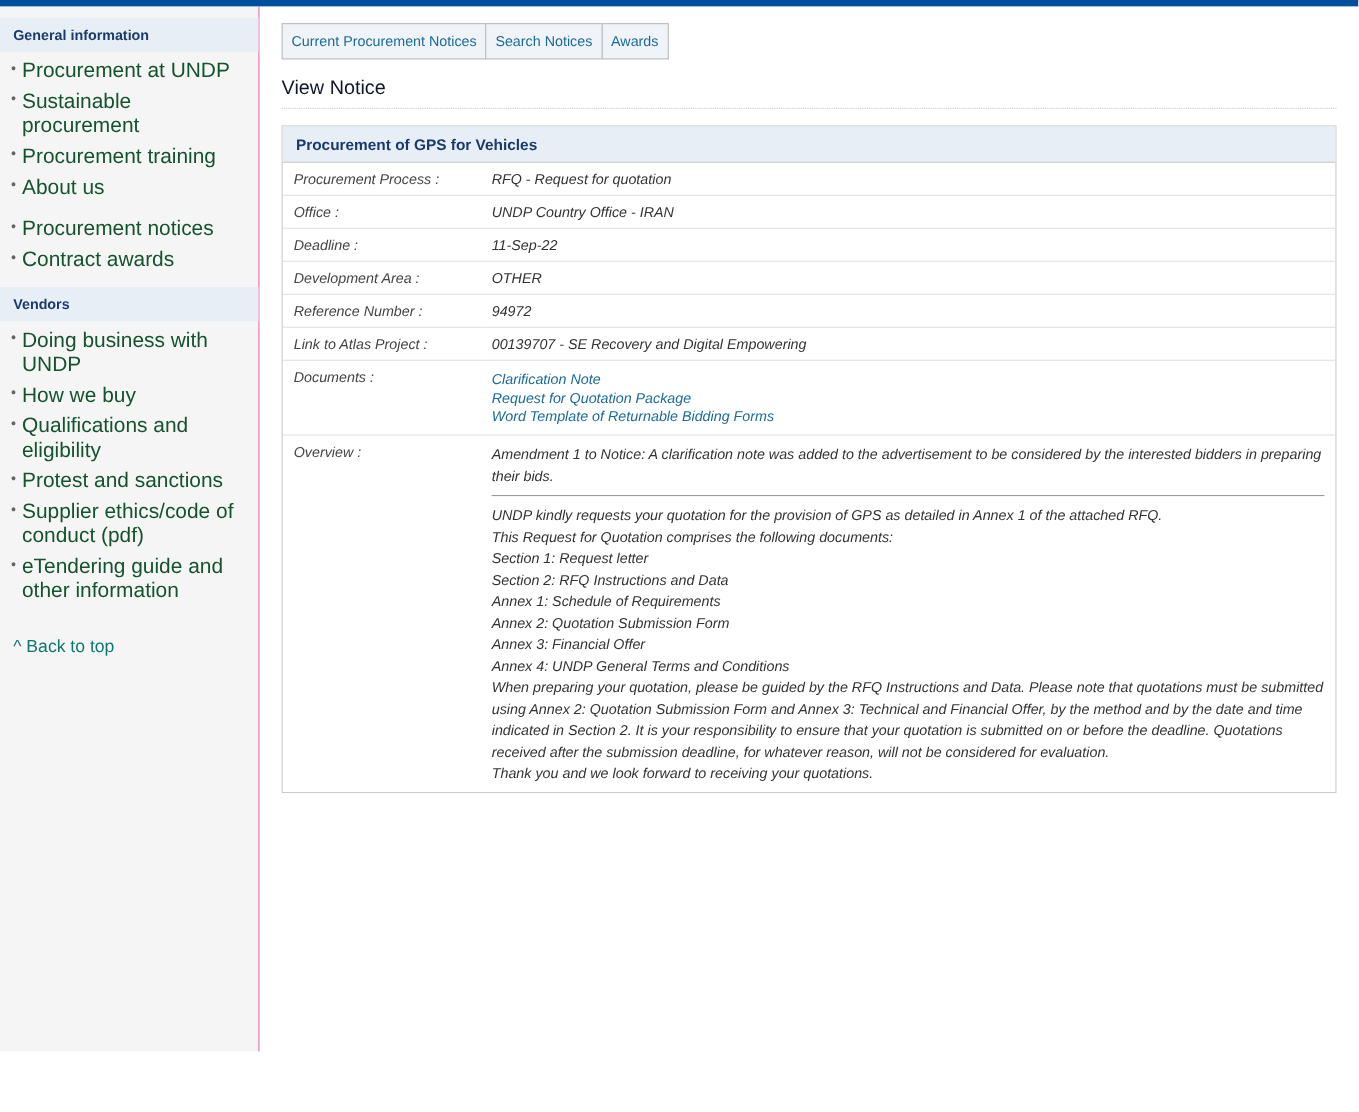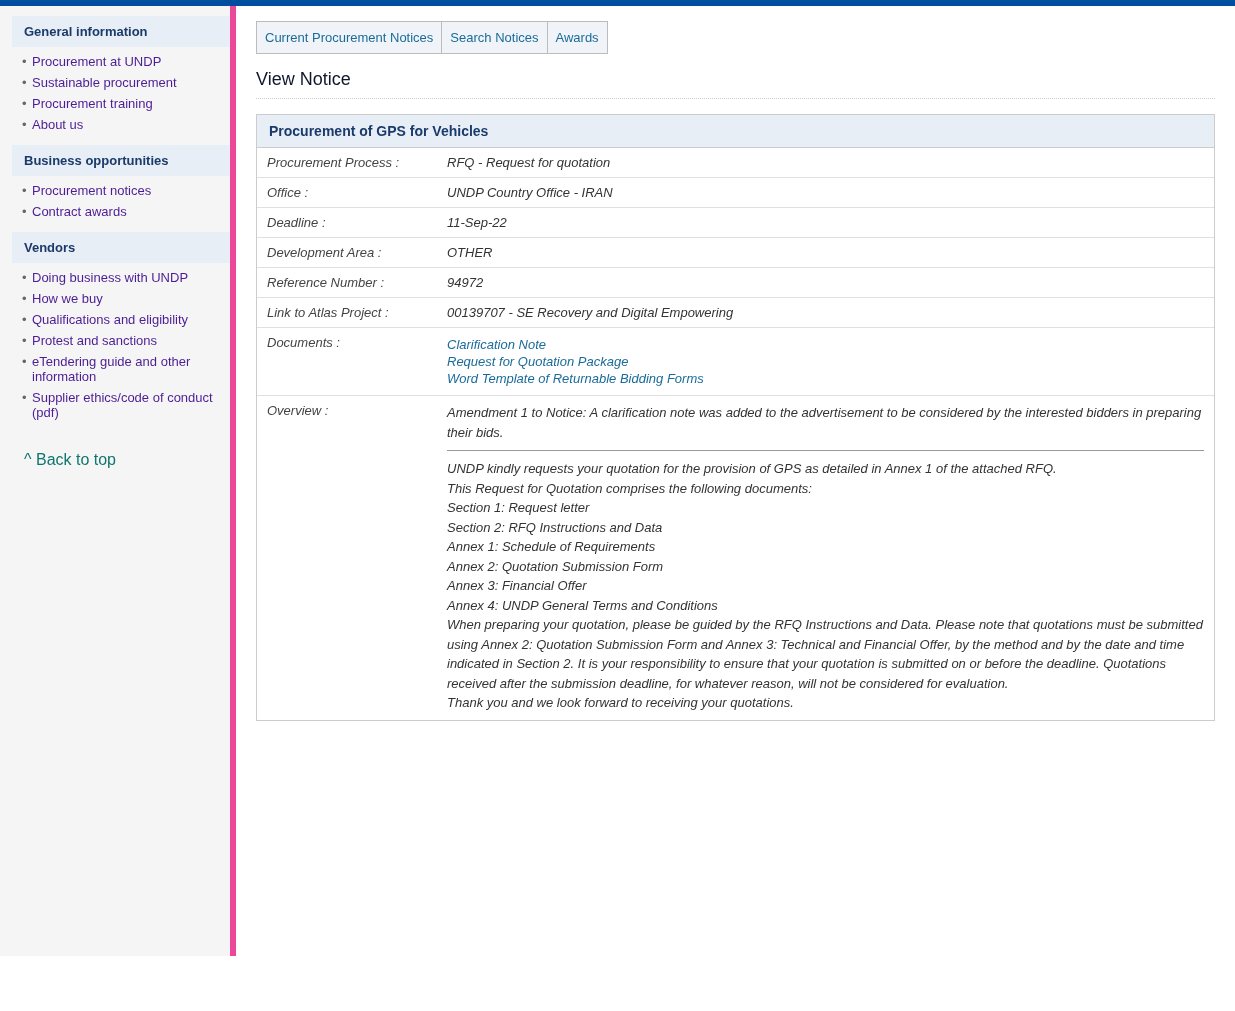--- a/index.html
+++ b/index.html
@@ -22,8 +22,8 @@
       width: 236px;
       min-width: 236px;
       background: #f5f5f5;
-      border-right: 6px solid #ec4899;
-      padding: 10px 0 20px 12px;
+      border-right: 1px solid #ec4899;
+      padding: 10px 0 20px 0;
     }
     .sidebar-section-title {
       background: #e8eef5;

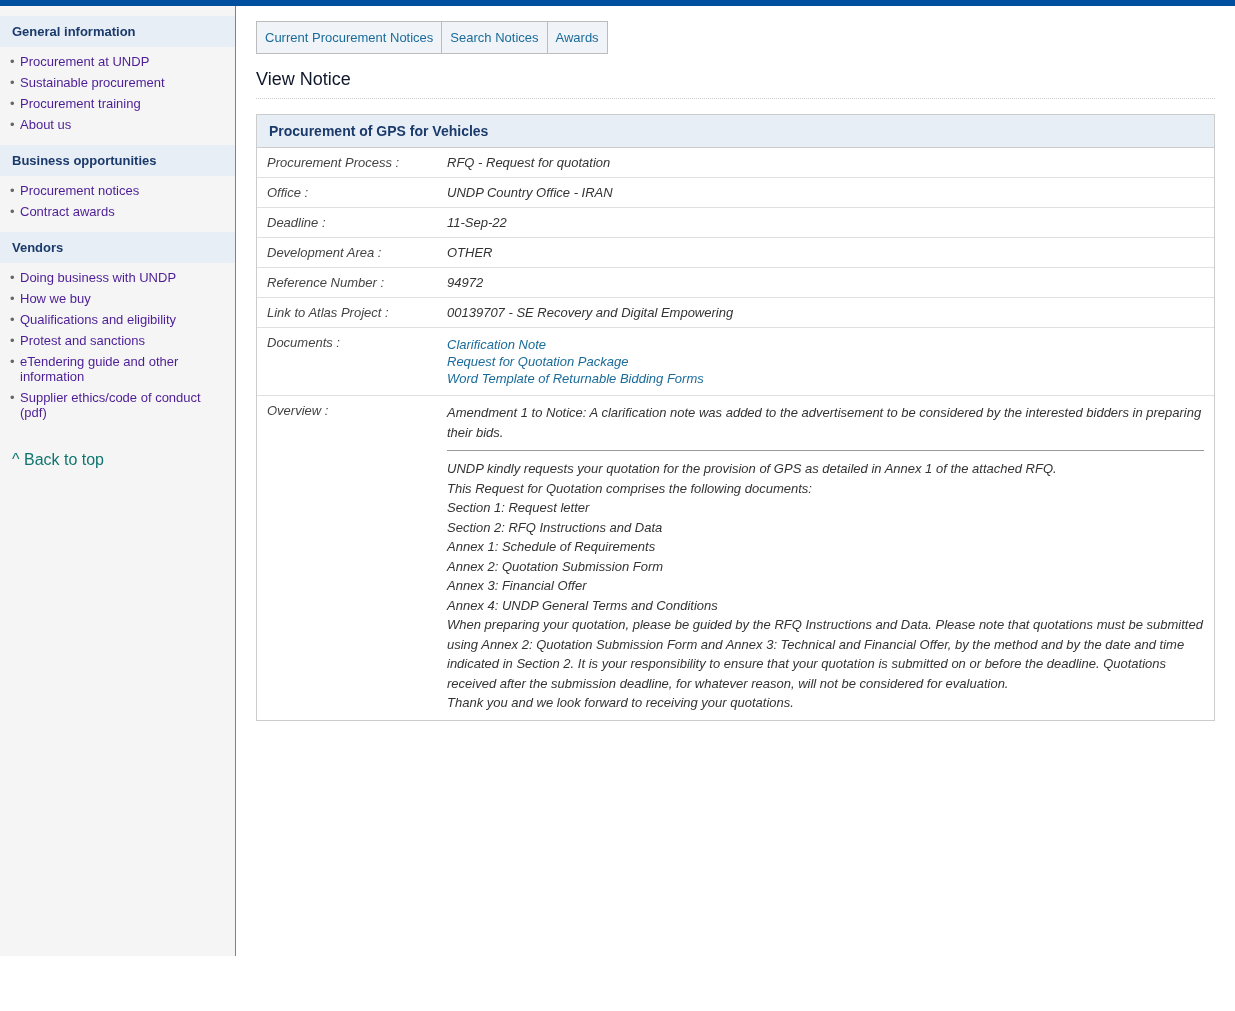--- a/index.html
+++ b/index.html
@@ -48,9 +48,9 @@
       color: #666;
     }
     .sidebar-links li a {
-      color: #4c1d95;
-      text-decoration: none;
-      font-size: 13px;
+      color: #14532d;
+      text-decoration: none;
+      font-size: 19px;
     }
     .sidebar-bottom {
       margin-top: 20px;

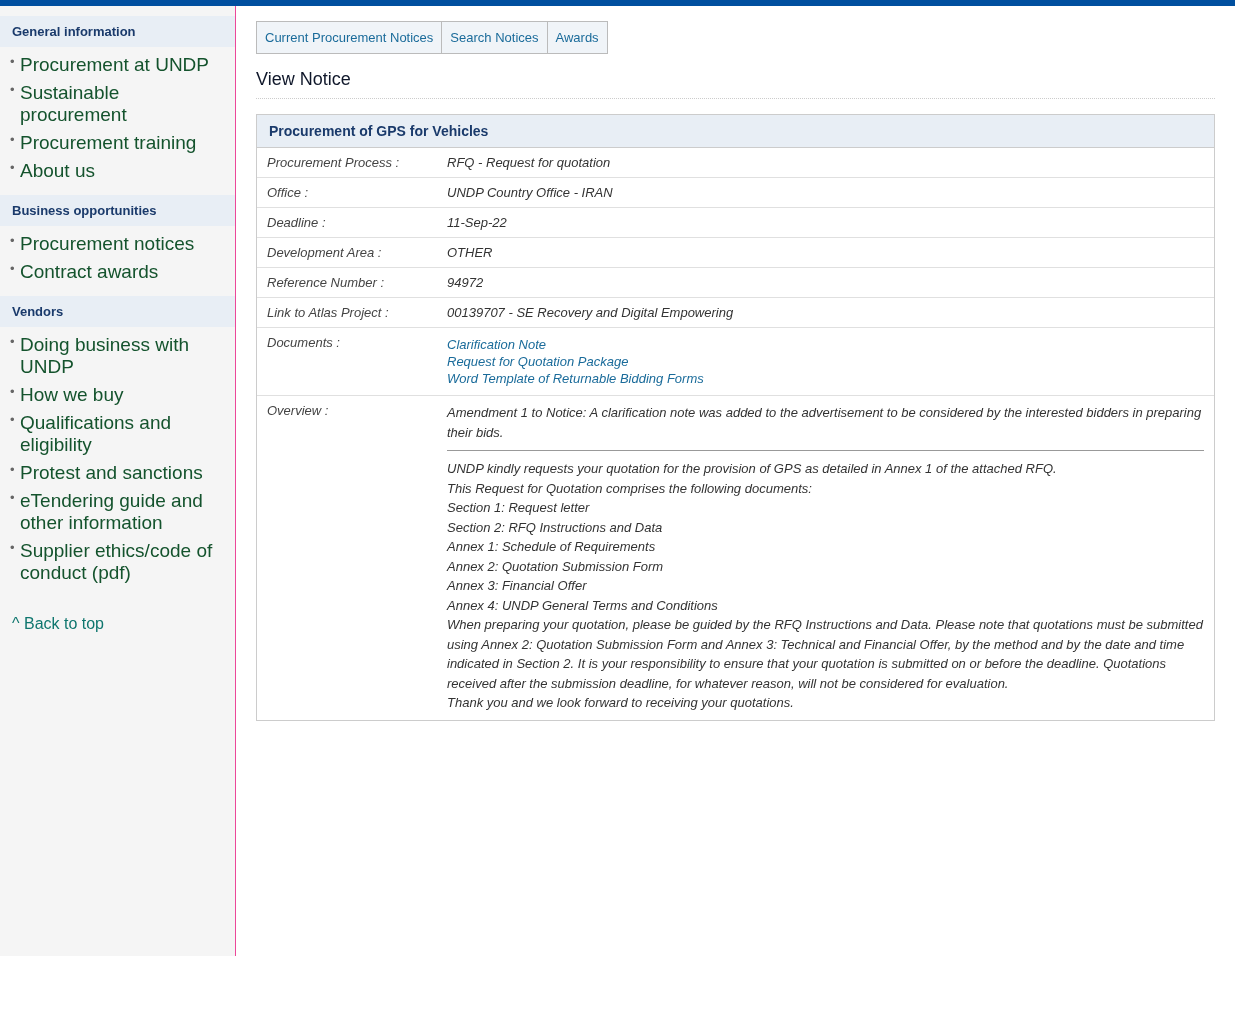--- a/index.html
+++ b/index.html
@@ -173,7 +173,6 @@
       </li>
     </ul>
 
-    <div class="sidebar-section-title">Business opportunities</div>
     <ul class="sidebar-links">
       <li>
         <a href="#">Procurement notices</a>

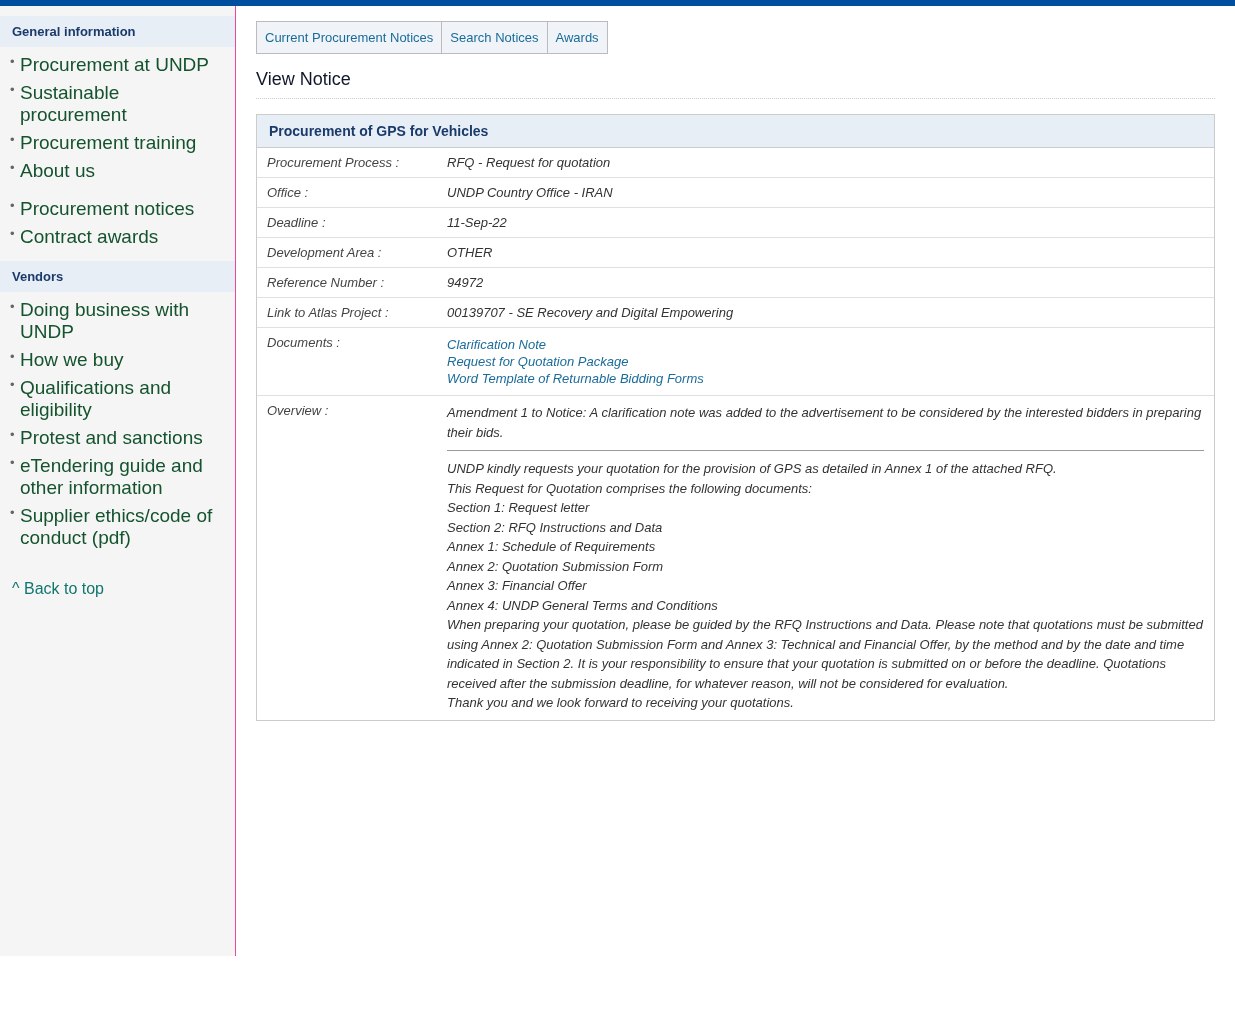--- a/index.html
+++ b/index.html
@@ -197,10 +197,10 @@
         <a href="#">Protest and sanctions</a>
       </li>
       <li>
+        <a href="#">Supplier ethics/code of conduct (pdf)</a>
+      </li>
+      <li>
         <a href="#">eTendering guide and other information</a>
-      </li>
-      <li>
-        <a href="#">Supplier ethics/code of conduct (pdf)</a>
       </li>
     </ul>
 

